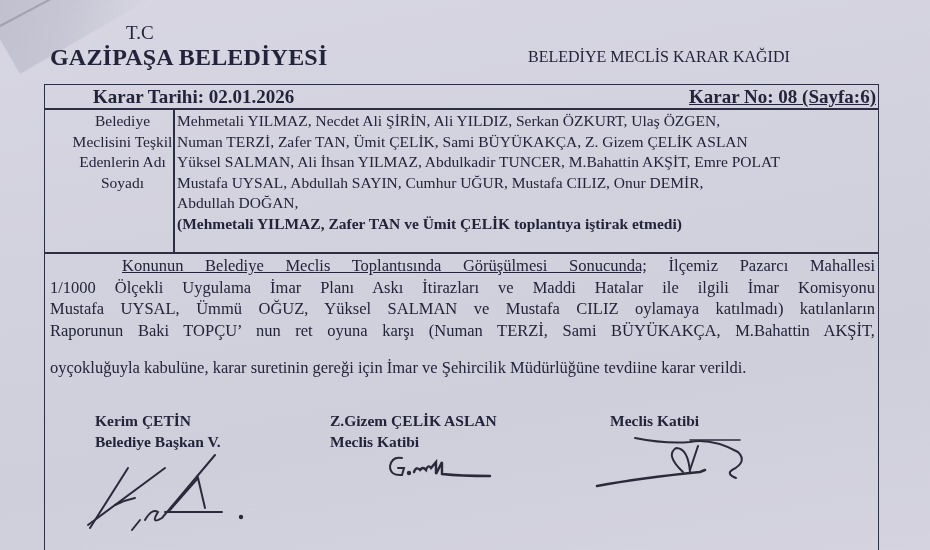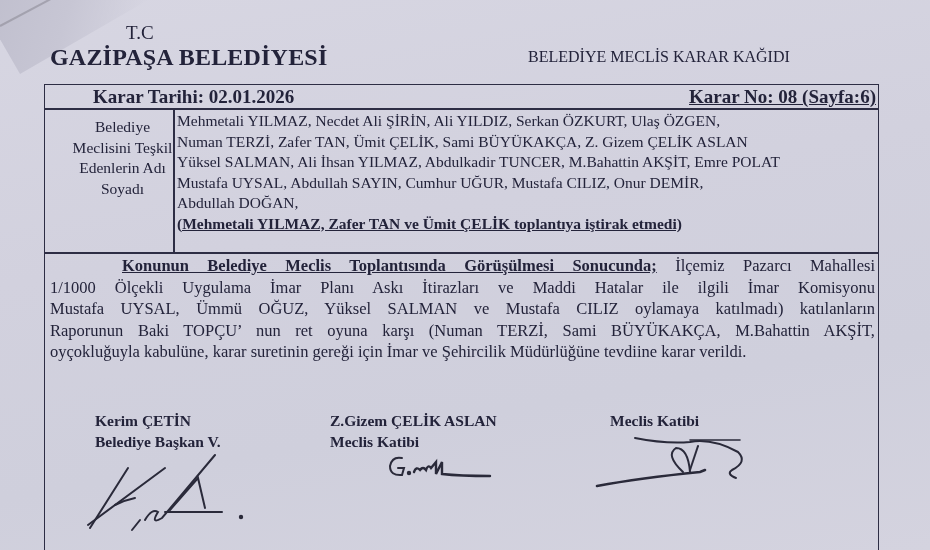--- a/index.html
+++ b/index.html
@@ -34,7 +34,7 @@
   .date { position: absolute; left: 50px; top: 86px; font-weight: bold; font-size: 19px; margin-left: 43px; }
   .karar-no { position: absolute; left: 681px; top: 86px; font-weight: bold; font-size: 19px; text-decoration: underline; margin-left: 8px; }
 
-  .leftcol { position: absolute; left: 46px; top: 111px; width: 153px; text-align: center; font-size: 15.5px; line-height: 20.5px; margin-top: 6px; }
+  .leftcol { position: absolute; left: 46px; top: 111px; width: 153px; text-align: center; font-size: 15.5px; line-height: 20.5px; }
   .members { position: absolute; left: 177px; top: 111px; width: 700px; font-size: 15.5px; line-height: 20.5px; white-space: nowrap; }
   .absent { font-weight: bold; text-decoration: underline; }
 

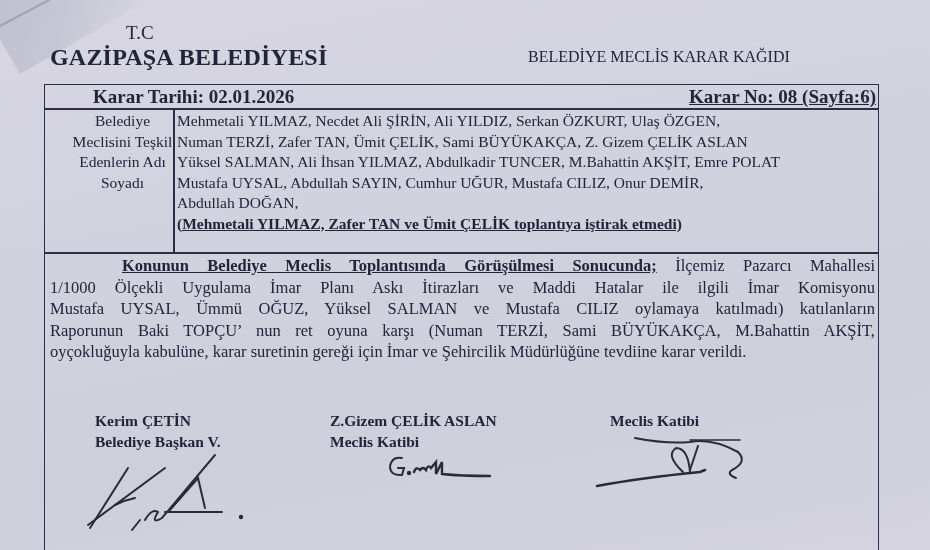--- a/index.html
+++ b/index.html
@@ -36,7 +36,7 @@
 
   .leftcol { position: absolute; left: 46px; top: 111px; width: 153px; text-align: center; font-size: 15.5px; line-height: 20.5px; }
   .members { position: absolute; left: 177px; top: 111px; width: 700px; font-size: 15.5px; line-height: 20.5px; white-space: nowrap; }
-  .absent { font-weight: bold; text-decoration: underline; }
+  .absent { font-weight: bold; }
 
   .body-text { position: absolute; left: 50px; top: 255px; width: 825px; font-size: 16.5px; line-height: 21.5px; text-align: justify; }
   .body-text .lead { font-weight: bold; text-decoration: underline; }

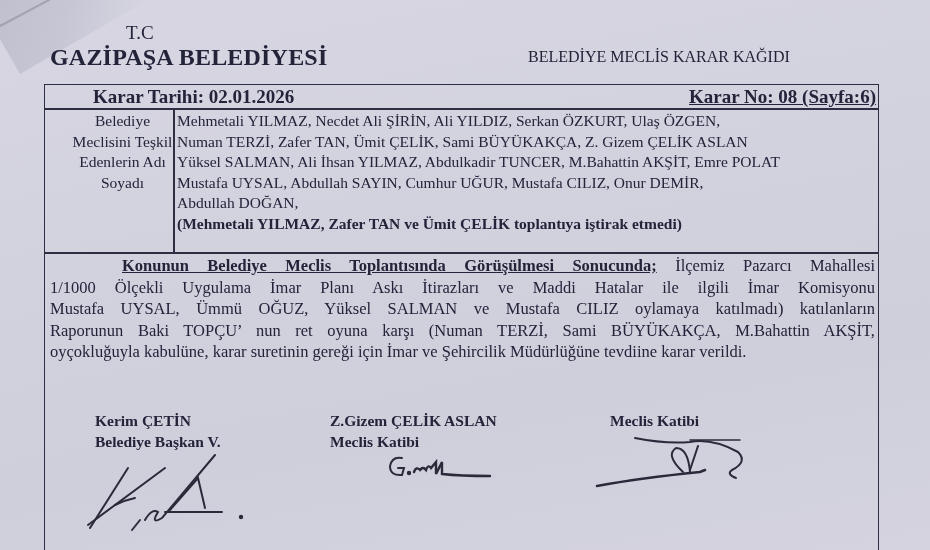--- a/index.html
+++ b/index.html
@@ -39,7 +39,7 @@
   .absent { font-weight: bold; }
 
   .body-text { position: absolute; left: 50px; top: 255px; width: 825px; font-size: 16.5px; line-height: 21.5px; text-align: justify; }
-  .body-text .lead { font-weight: bold; text-decoration: underline; }
+  .body-text .lead { font-weight: normal; text-decoration: underline; }
   .body-line { display: block; text-align: justify; text-align-last: justify; white-space: nowrap; }
   .body-line.last { text-align-last: left; }
 

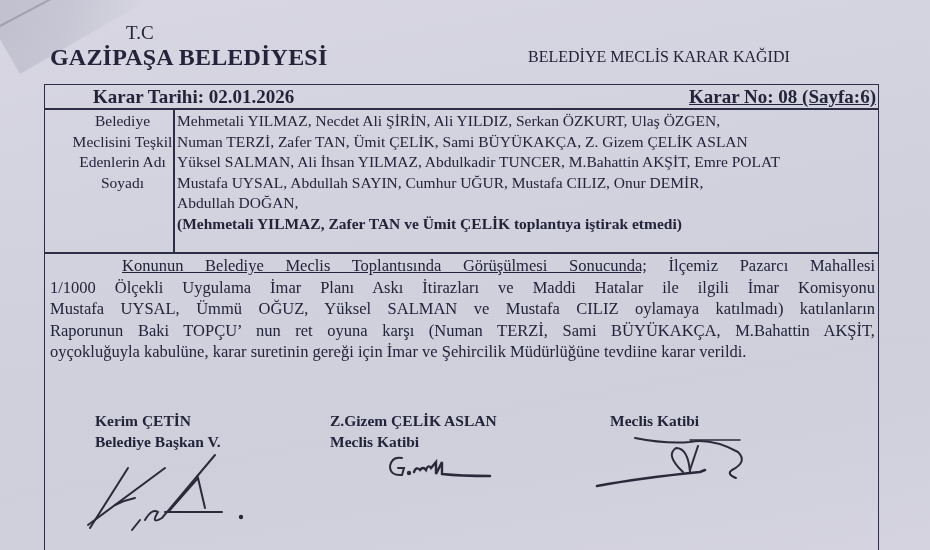--- a/index.html
+++ b/index.html
@@ -41,7 +41,7 @@
   .body-text { position: absolute; left: 50px; top: 255px; width: 825px; font-size: 16.5px; line-height: 21.5px; text-align: justify; }
   .body-text .lead { font-weight: normal; text-decoration: underline; }
   .body-line { display: block; text-align: justify; text-align-last: justify; white-space: nowrap; }
-  .body-line.last { text-align-last: left; }
+  .body-line.last { text-align-last: left; margin-top: 16px; }
 
   .sig { position: absolute; text-align: left; font-weight: bold; font-size: 15.5px; line-height: 21px; }
   .sig1 { left: 95px; top: 410px; width: 135px; }

